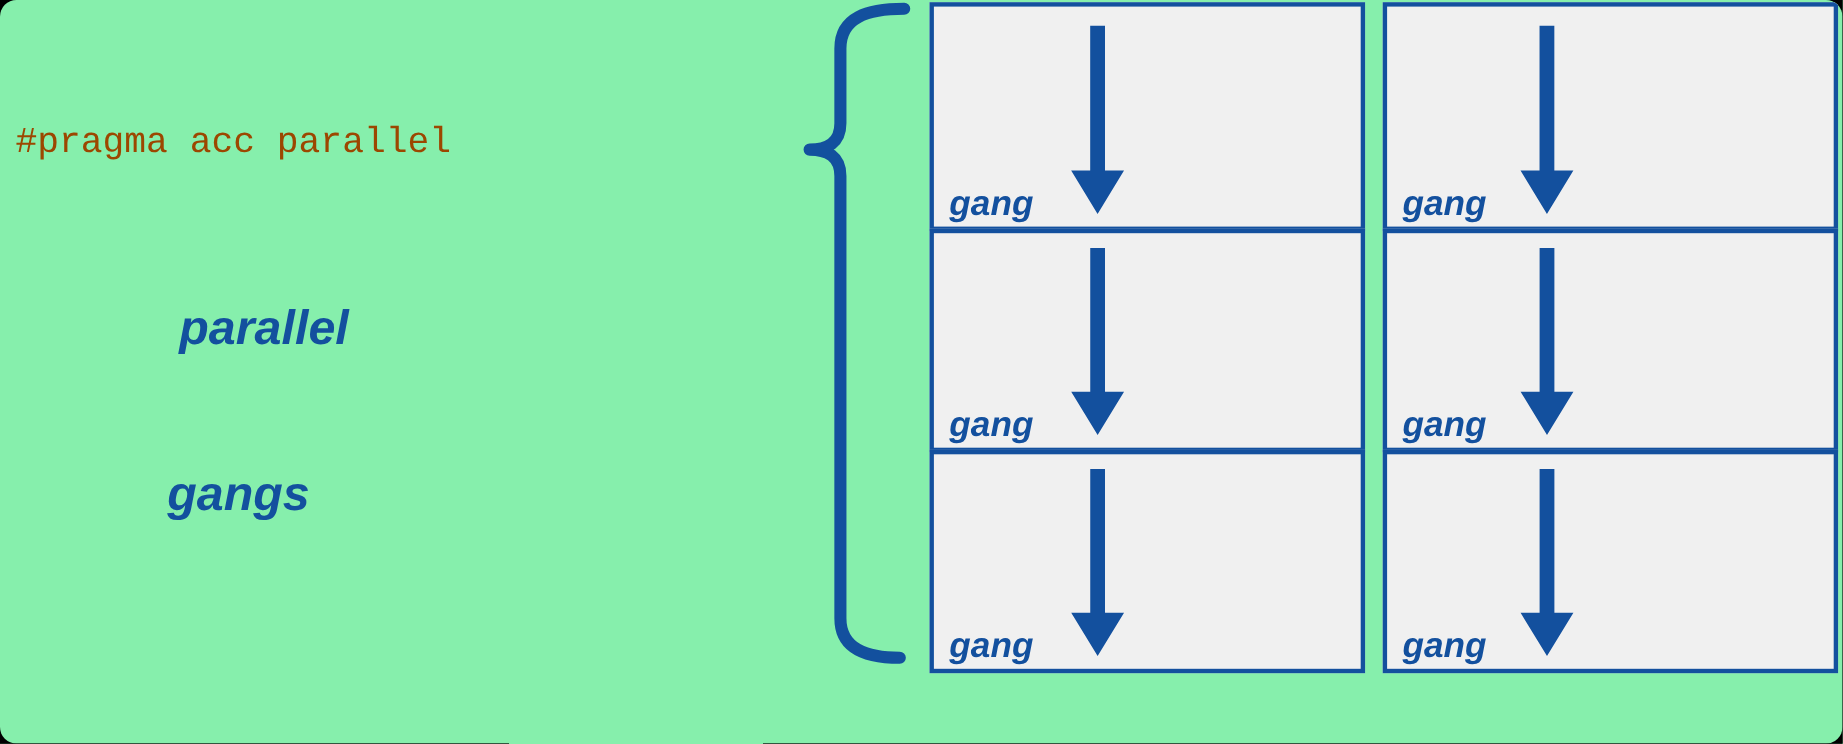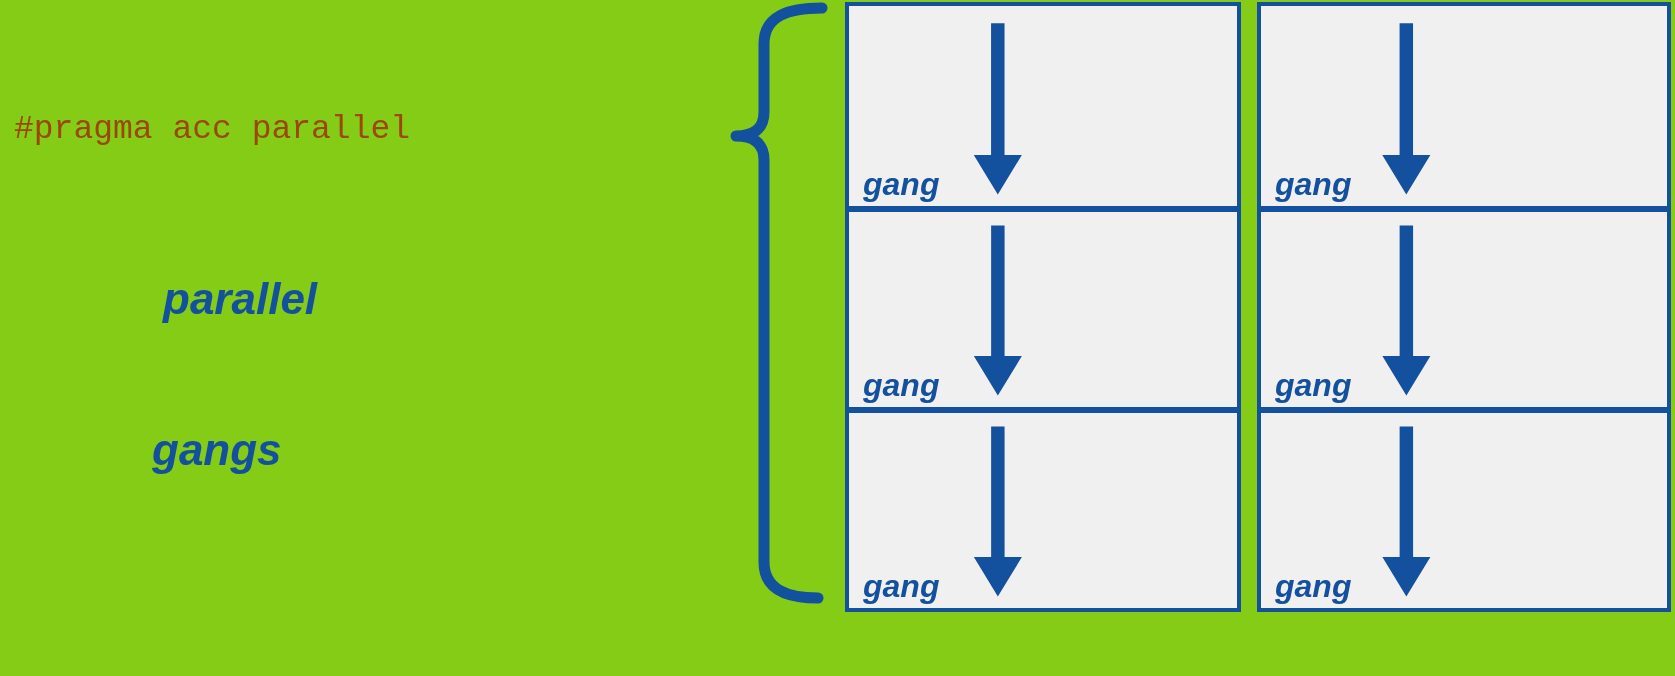--- a/index.html
+++ b/index.html
@@ -11,9 +11,10 @@
     position: relative;
     width: 1675px;
     height: 676px;
-    background: #84cc16;
+    background: #86efac;
     overflow: hidden;
     font-family: "Liberation Sans", sans-serif;
+    border-radius: 15px;
   }
 
   

